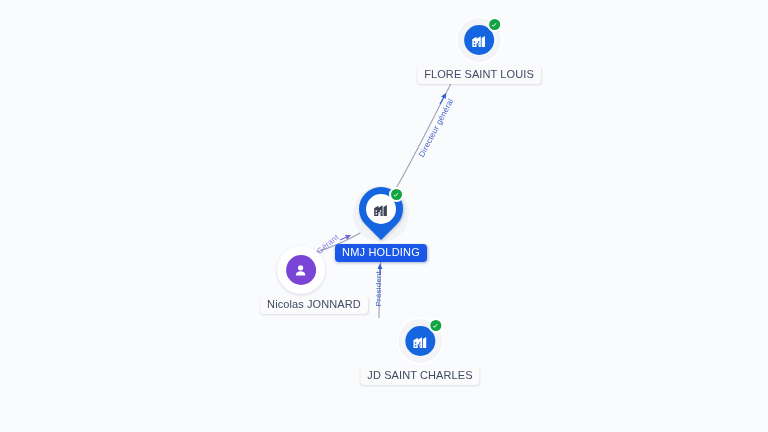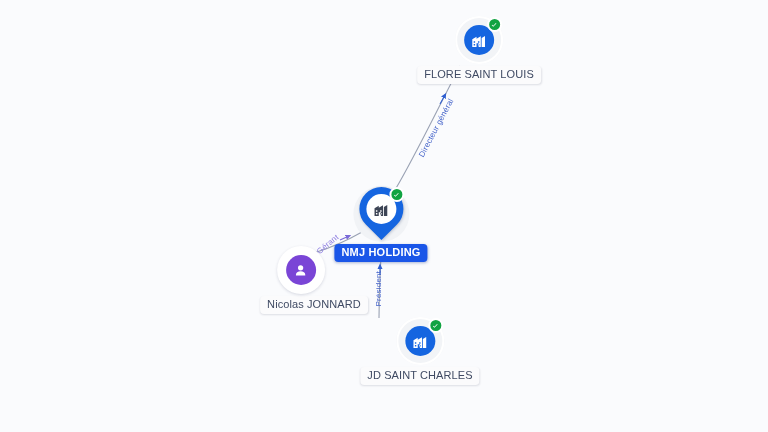--- a/index.html
+++ b/index.html
@@ -150,7 +150,7 @@
   .label.primary {
     background: #1a56e8;
     color: #ffffff;
-    font-weight: 700;
+    font-weight: 400;
     box-shadow: 0 1px 3px rgba(20,50,140,.35);
     letter-spacing: .2px;
   }

